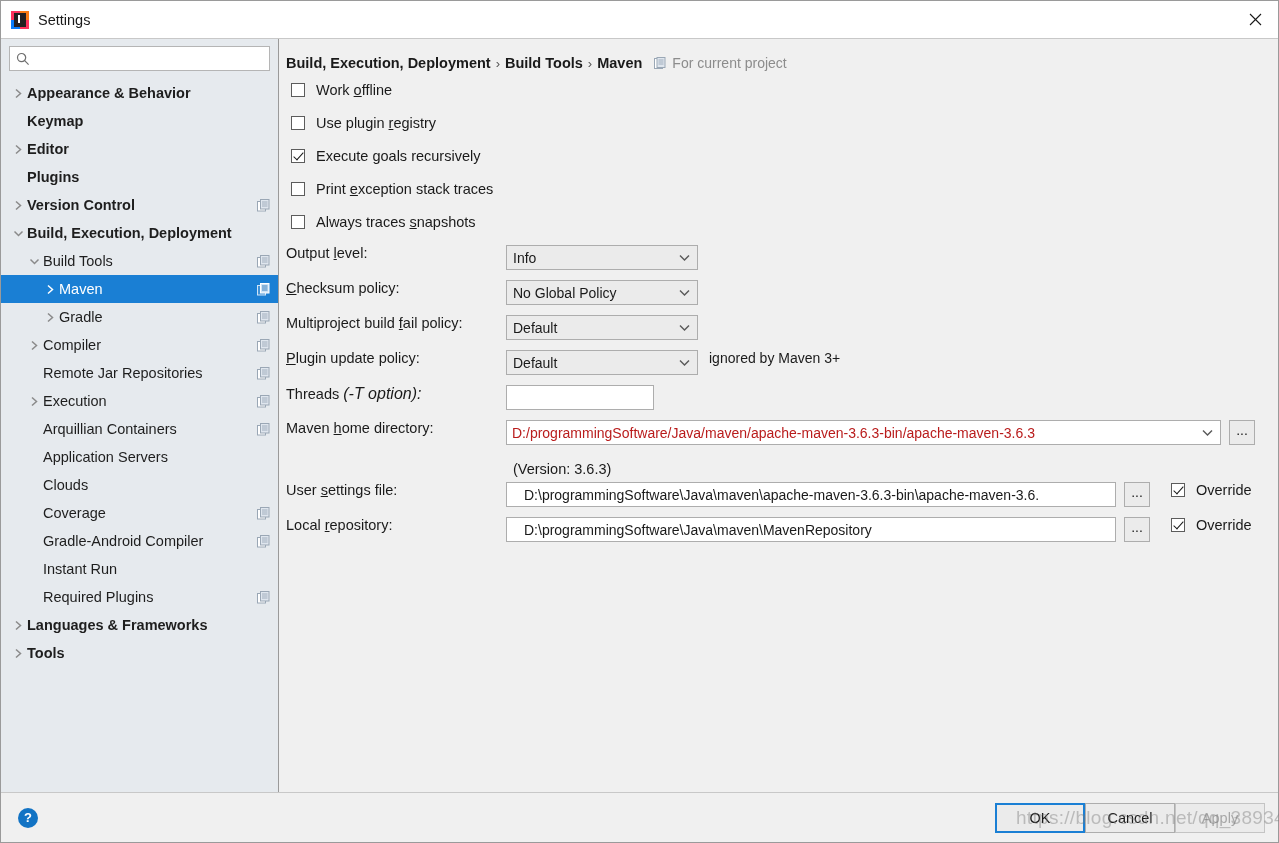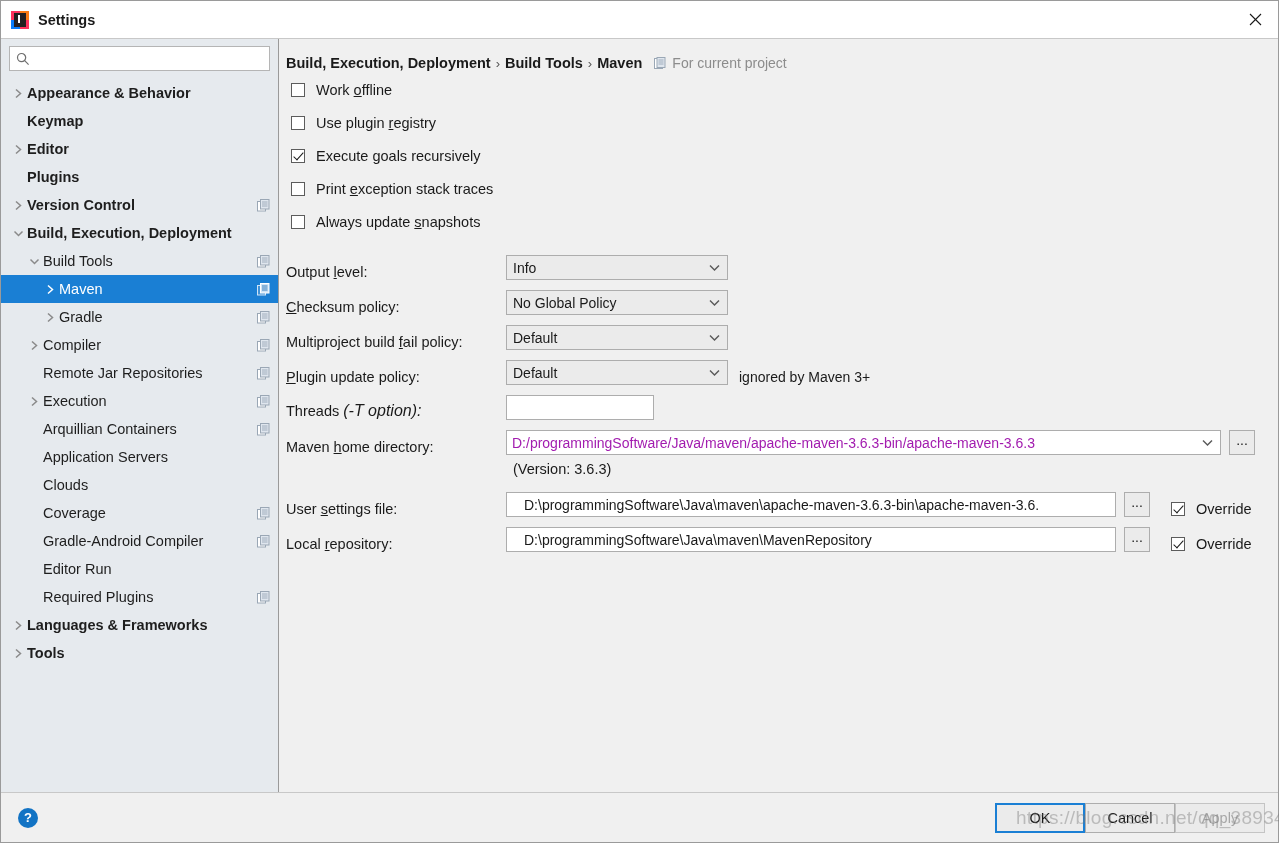--- a/index.html
+++ b/index.html
@@ -46,7 +46,7 @@
     left: 4px; top: 2px; width: 2px; height: 8px; background: #fff;
   }
   .win-title {
-    font-size: 14.5px; color: #1a1a1a; font-weight: bold;
+    font-size: 14.5px; color: #1a1a1a;
   }
   .close-btn {
     position: absolute; right: 0; top: 0;

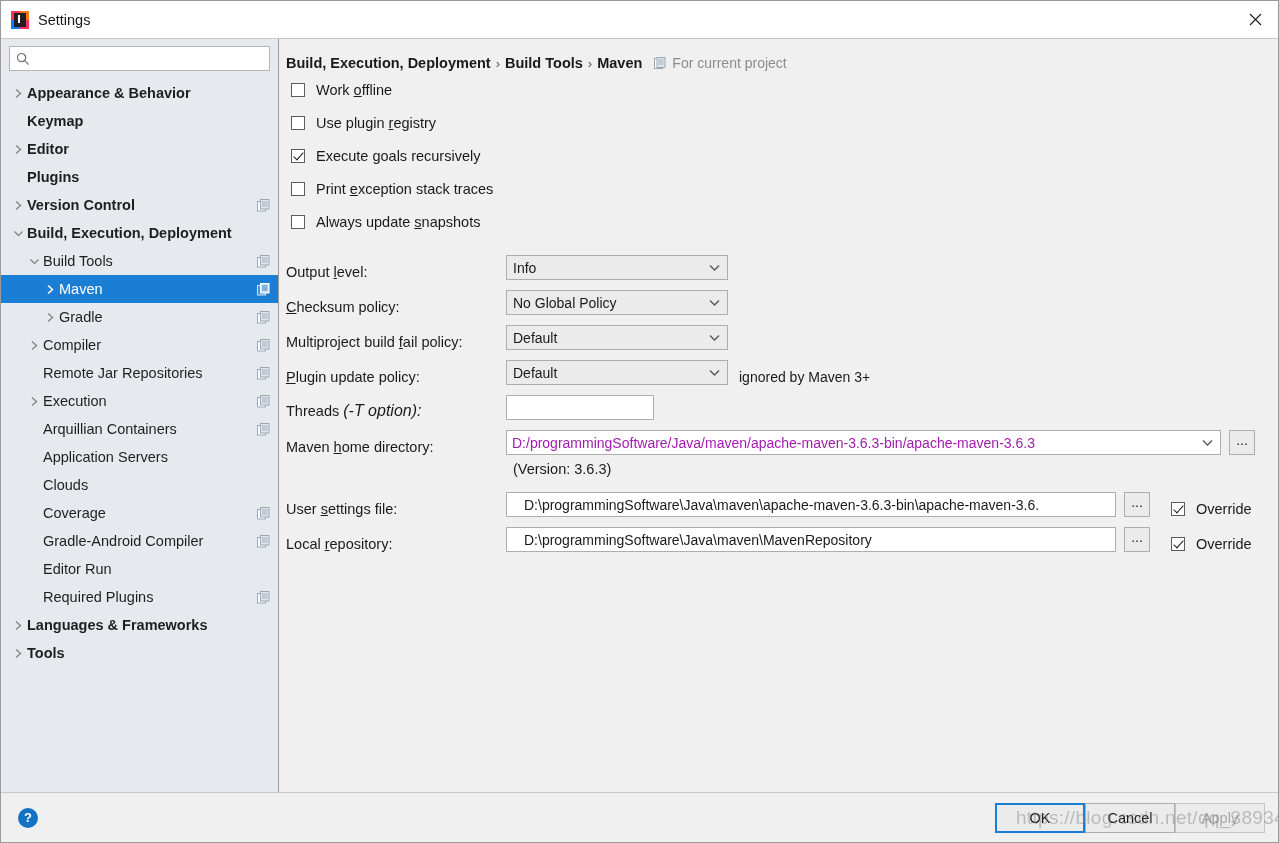--- a/index.html
+++ b/index.html
@@ -661,7 +661,7 @@
           </div>
           <div class="cb-row">
             <span class="checkbox"></span>
-            <span><span>Always update </span><u>s</u><span>napshots</span></span>
+            <span><span>Always traces </span><u>s</u><span>napshots</span></span>
           </div>
         </div>
 

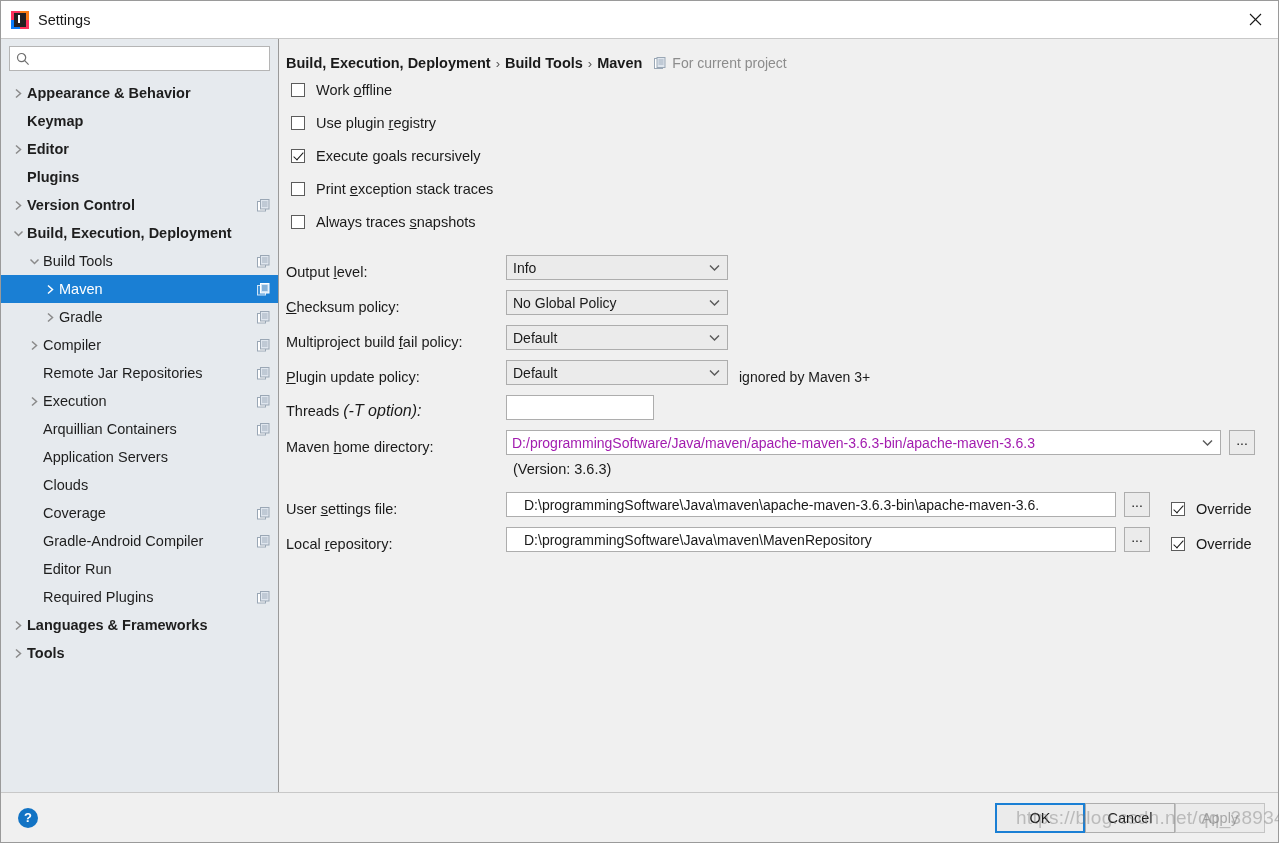--- a/index.html
+++ b/index.html
@@ -142,7 +142,7 @@
   
   .form { padding-left: 7px; margin-top: 7px; }
   .frow {
-    display: flex; align-items: flex-end;
+    display: flex; align-items: flex-start;
     height: 35px;
     font-size: 14.5px; color: #1a1a1a;
   }

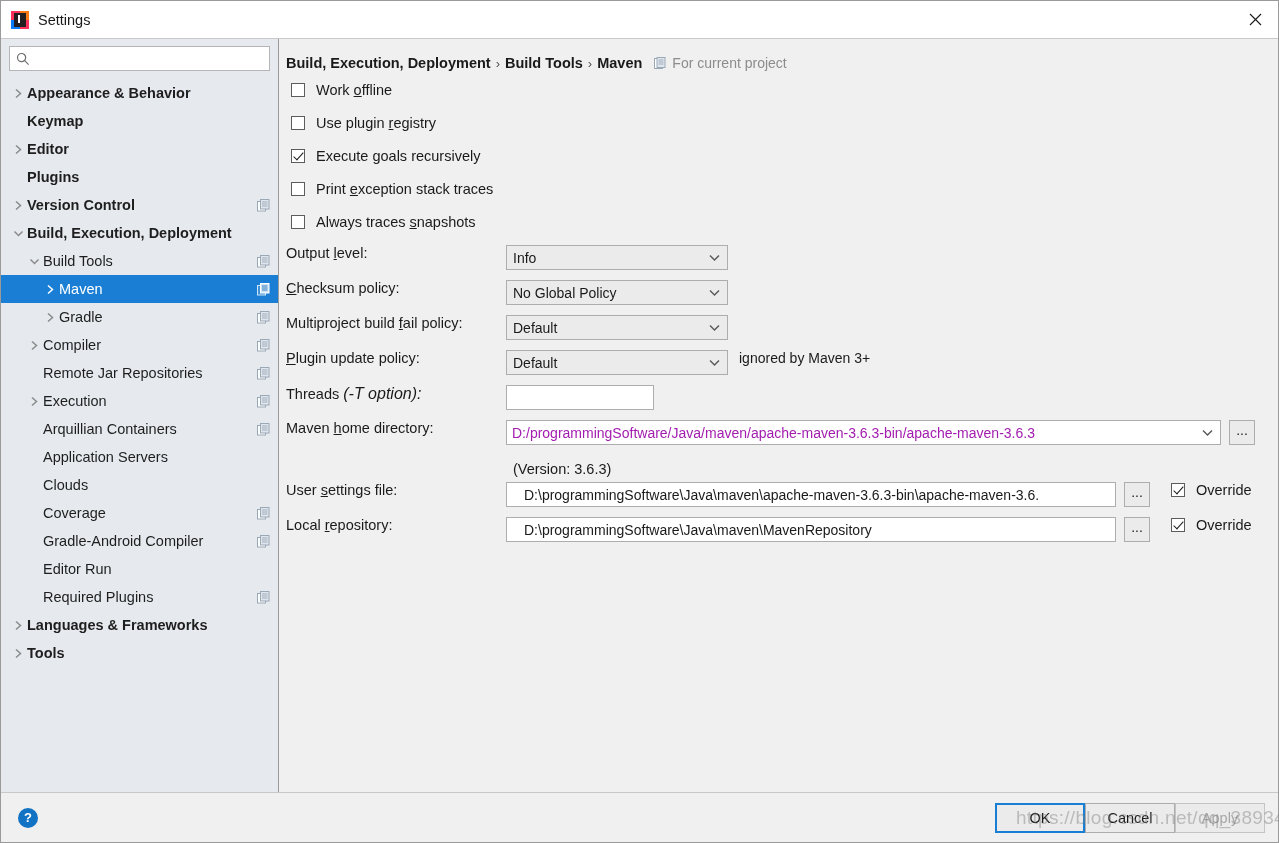--- a/index.html
+++ b/index.html
@@ -162,7 +162,7 @@
     transform: translateY(-50%);
     display: flex; align-items: center;
   }
-  .combo.w195 { width: 222px; }
+  .combo.w195 { width: 192px; }
 
   .hint { margin-left: 11px; font-size: 14px; color: #1a1a1a; }
 

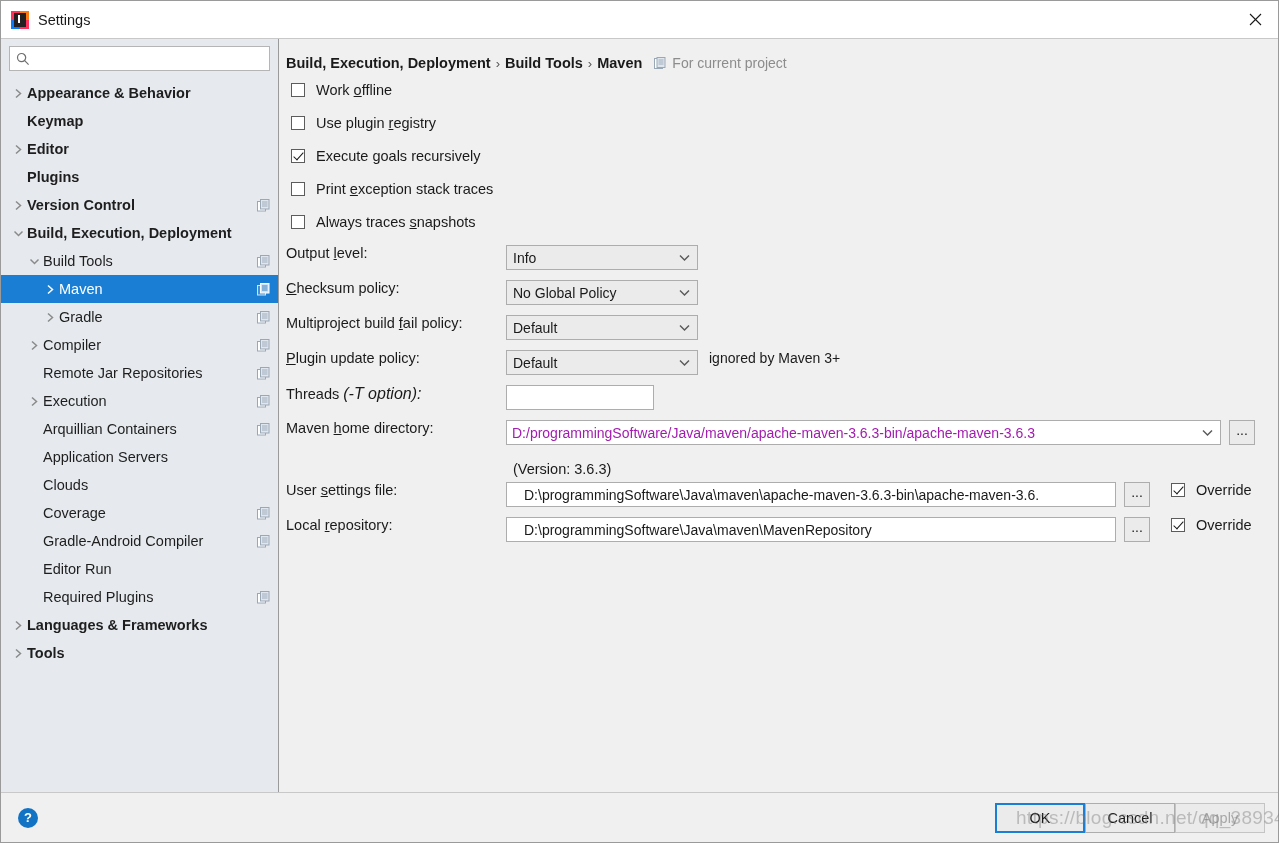--- a/index.html
+++ b/index.html
@@ -180,7 +180,7 @@
     height: 25px; background: #ffffff;
     border: 1px solid #adadad;
     display: flex; align-items: center;
-    font-size: 14px; color: #a21caf;
+    font-size: 14px; color: #b91c1c;
     padding-left: 5px; position: relative;
     overflow: hidden; white-space: nowrap;
   }

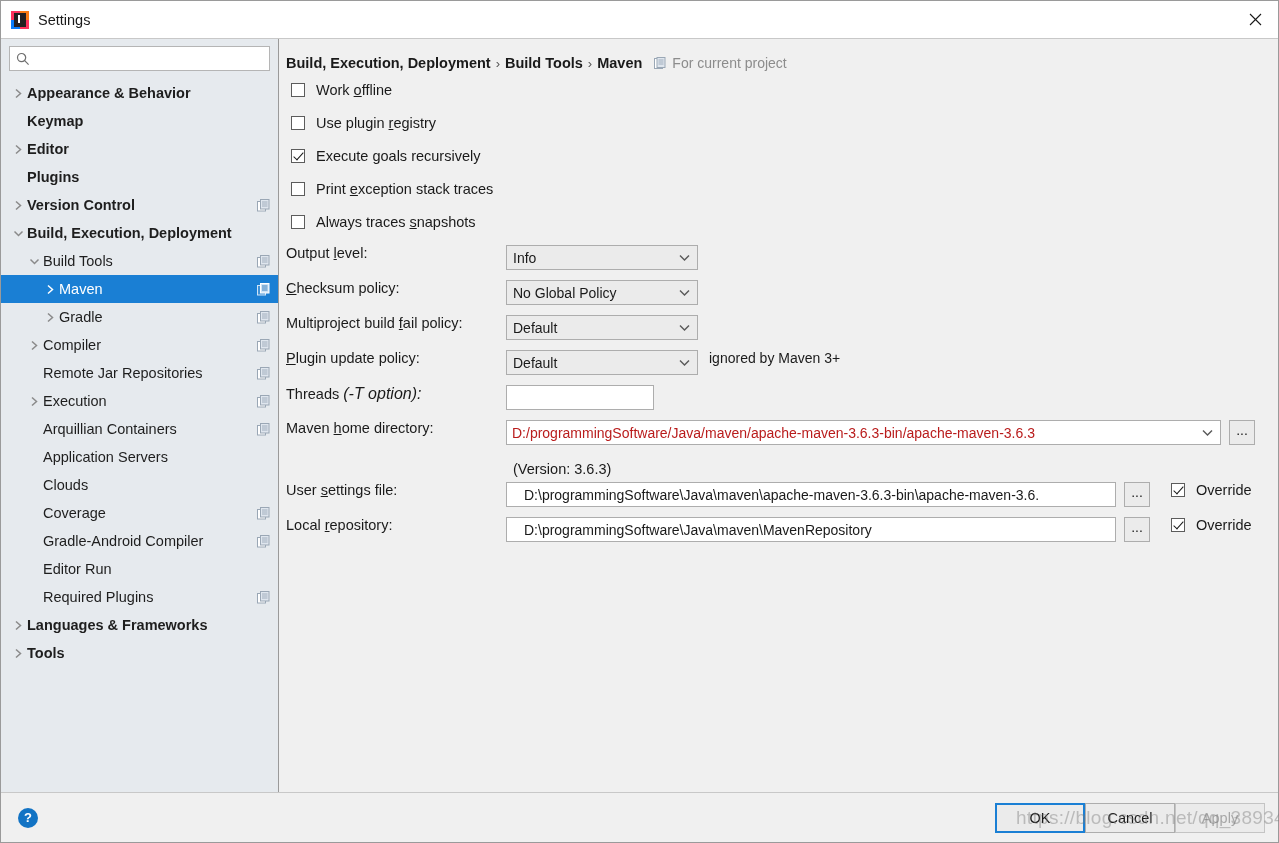--- a/index.html
+++ b/index.html
@@ -558,7 +558,7 @@
           <div class="tree-row">
             <span style="width:24px;flex:none;"></span>
             <span class="arrow"></span>
-            <span class="tree-label">Editor Run</span>
+            <span class="tree-label">Instant Run</span>
             <span class="proj-icon hidden">
               <svg width="13" height="13" viewBox="0 0 13 13">
                 <rect x="0.5" y="2.5" width="8" height="9.5" fill="#ffffff" stroke="#9aa7b5" stroke-width="1"></rect>

